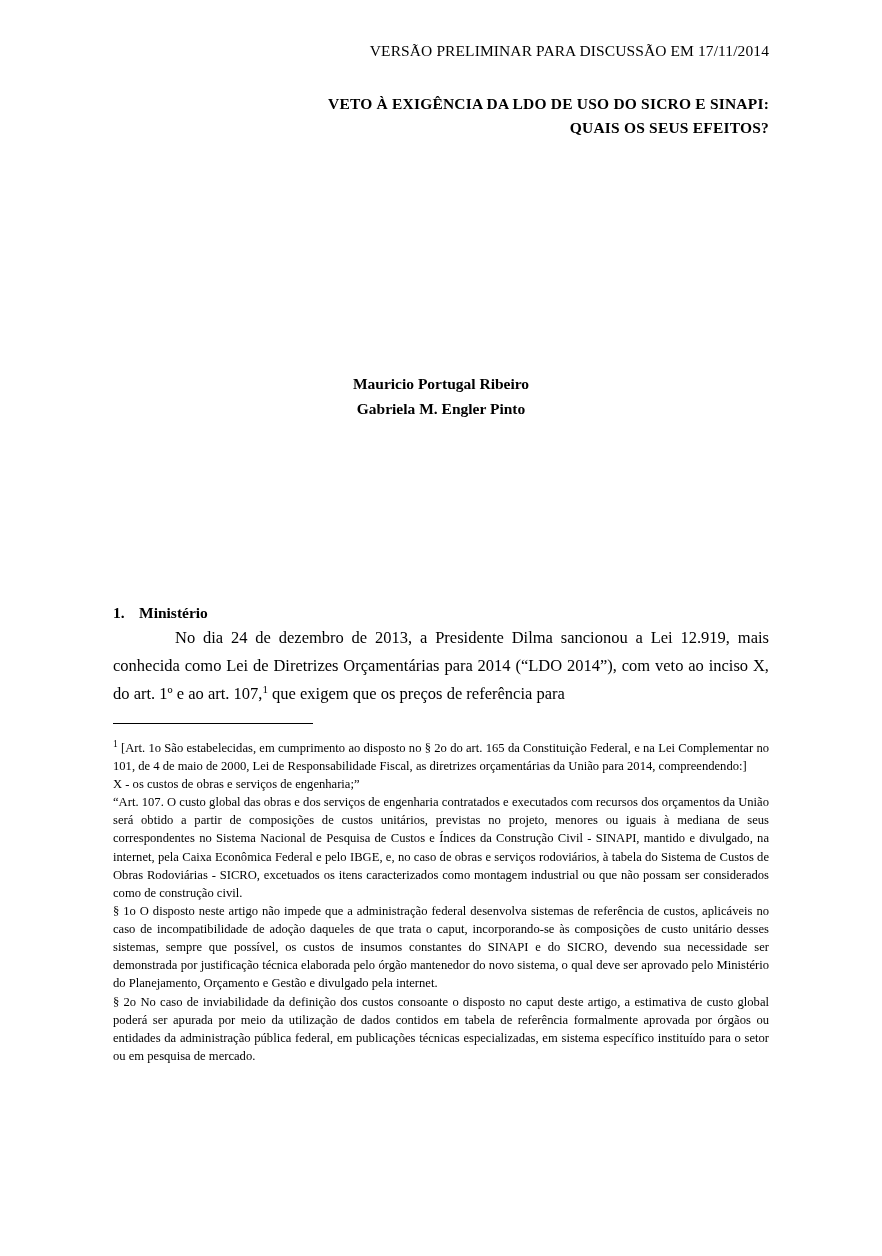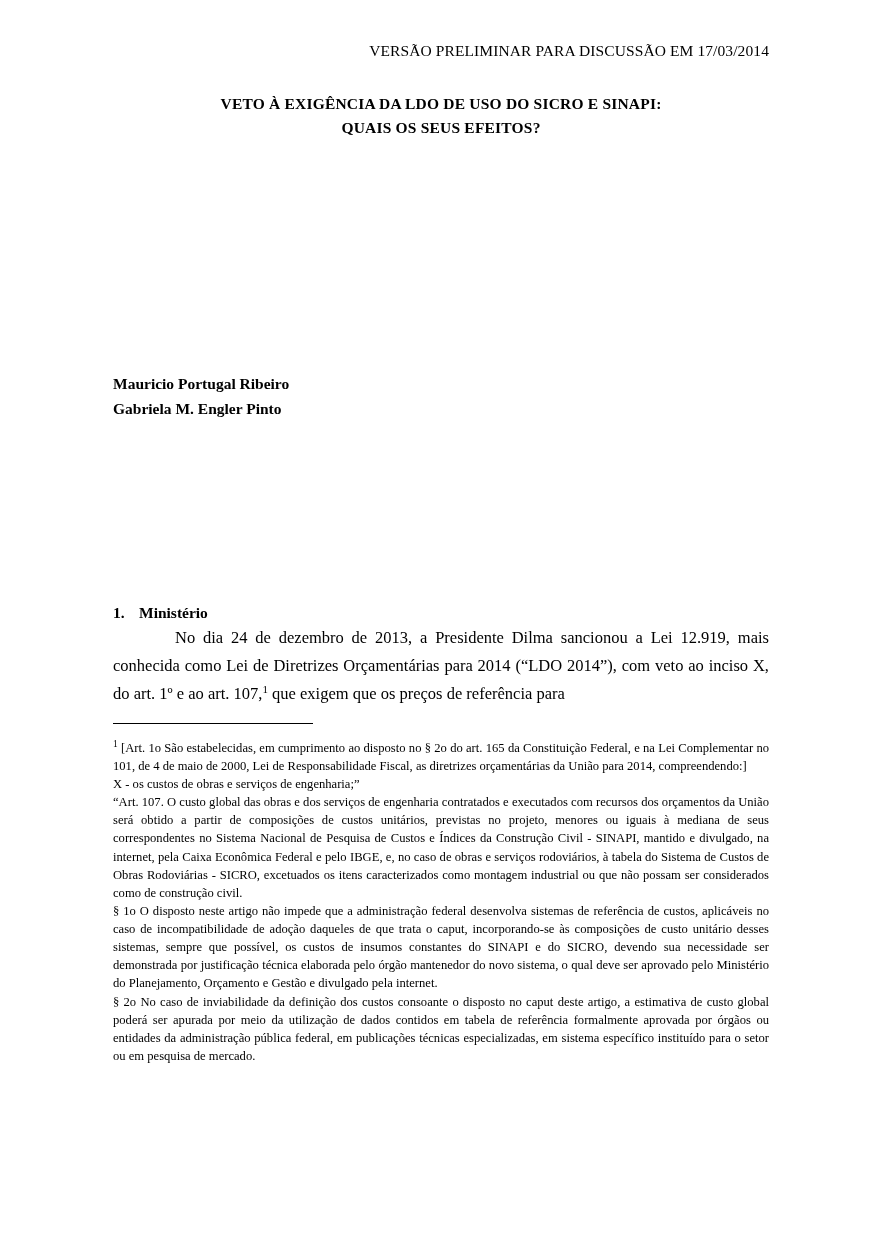--- a/index.html
+++ b/index.html
@@ -105,7 +105,7 @@
 <div class="page">
   <div class="content">
 
-    <div class="header-line">VERSÃO PRELIMINAR PARA DISCUSSÃO EM 17/03/2014</div>
+    <div class="header-line">VERSÃO PRELIMINAR PARA DISCUSSÃO EM 17/11/2014</div>
 
     <div class="doc-title">
       <div>VETO À EXIGÊNCIA DA LDO DE USO DO SICRO E SINAPI:</div>

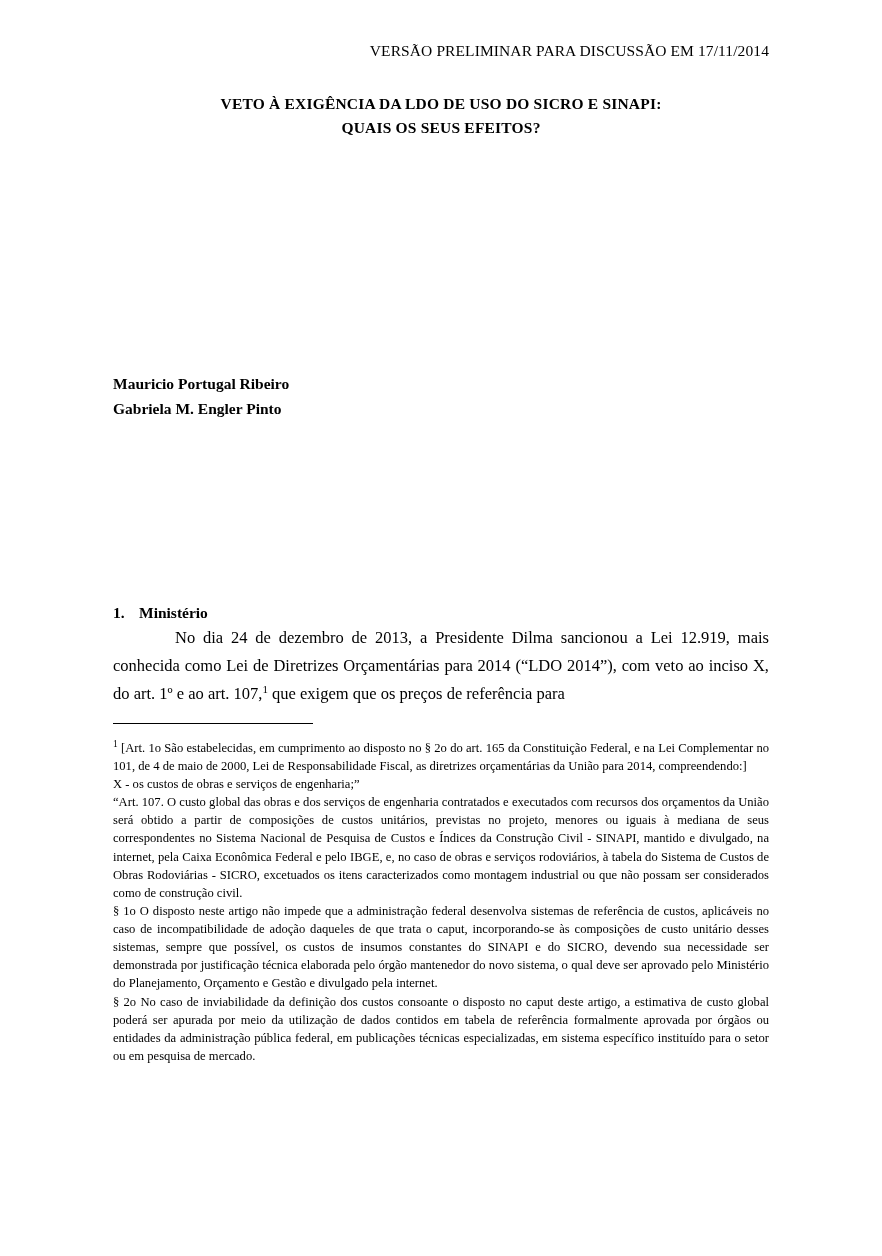--- a/index.html
+++ b/index.html
@@ -31,7 +31,7 @@
 
   .doc-title {
     margin-top: 32px;
-    text-align: center;
+    text-align: right;
     font-weight: bold;
     font-size: 15.5px;
     line-height: 1.55;

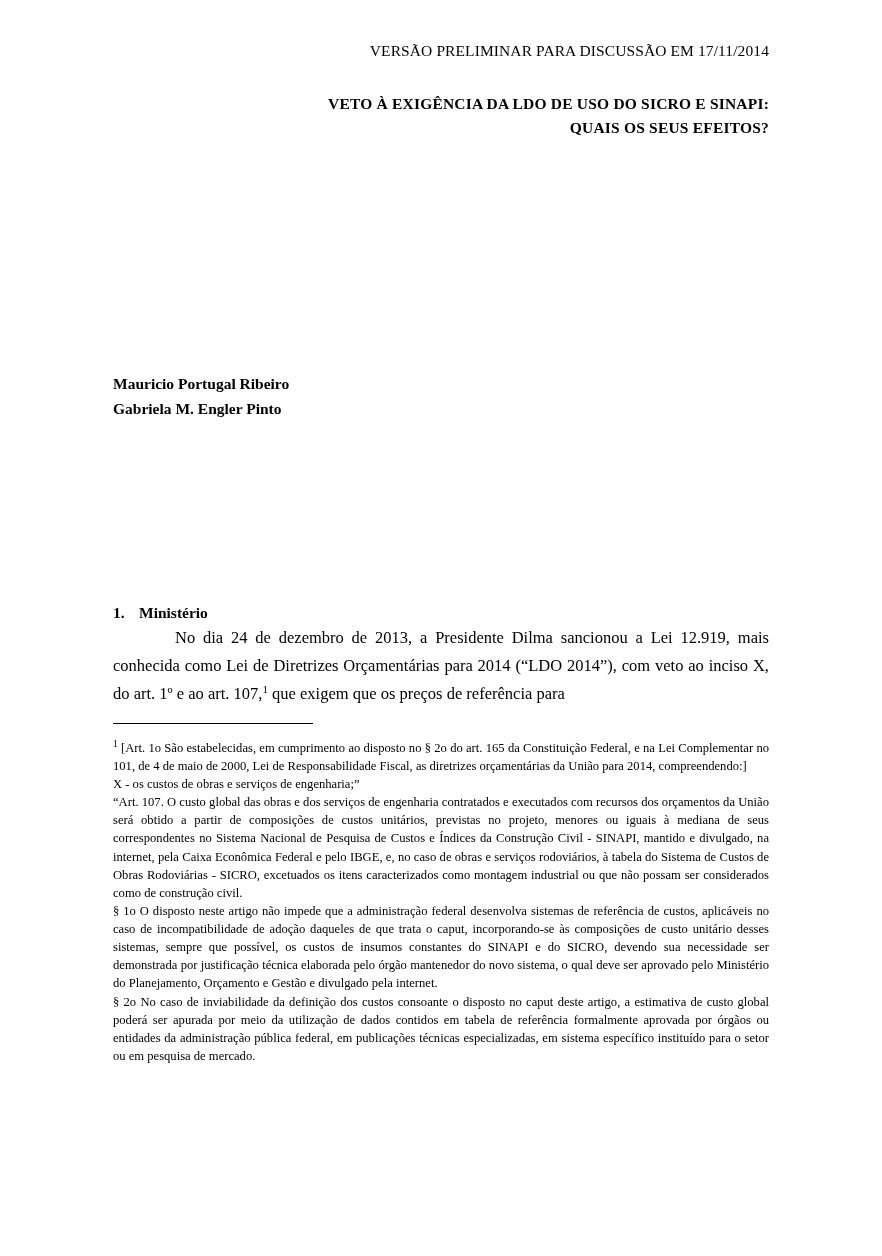--- a/index.html
+++ b/index.html
@@ -40,7 +40,7 @@
 
   .authors {
     margin-top: 232px;
-    text-align: left;
+    text-align: center;
     font-weight: bold;
     font-size: 15.5px;
     line-height: 1.6;

